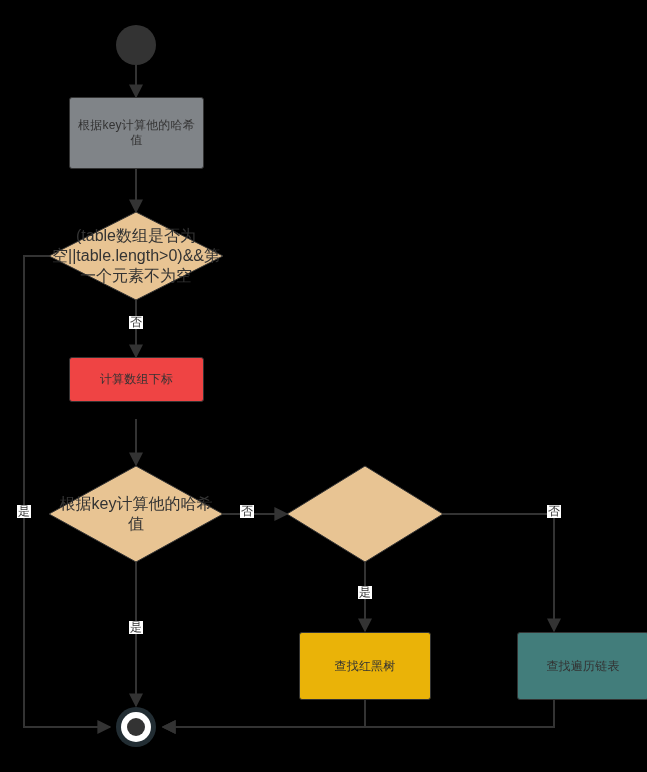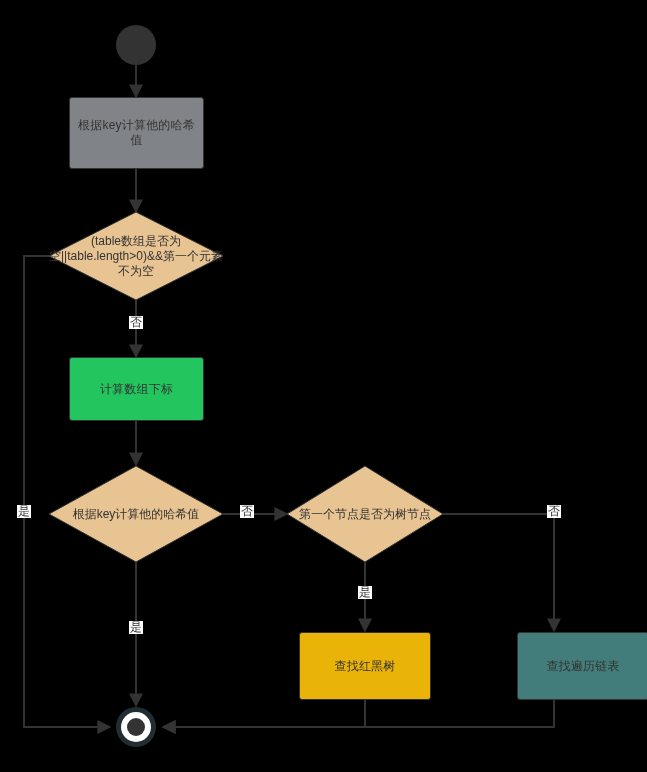--- a/index.html
+++ b/index.html
@@ -46,7 +46,7 @@
     justify-content: center;
     text-align: center;
     color: #333333;
-    font-size: 12px;
+    font-size: 16px;
     line-height: 1.25;
     pointer-events: none;
   }

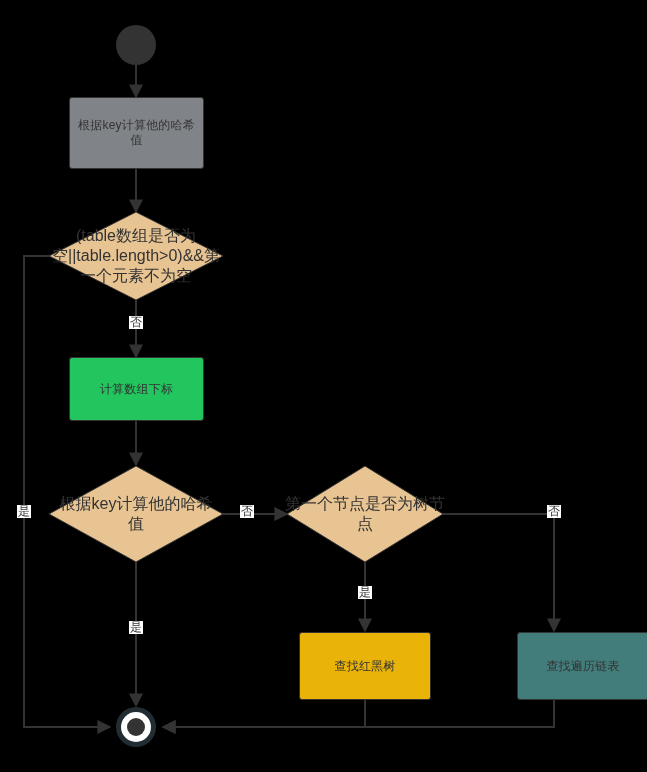--- a/index.html
+++ b/index.html
@@ -116,7 +116,7 @@
     <span>(table数组是否为空||table.length&gt;0)&amp;&amp;第一个元素不为空</span>
   </div>
 
-  <div class="node rect-node" style="left:69px; top:357px; width:135px; height:64px; background:#22c55e;">
+  <div class="node rect-node" style="left:69px; top:357px; width:135px; height:45px; background:#ef4444;">
     <span>计算数组下标</span>
   </div>
 

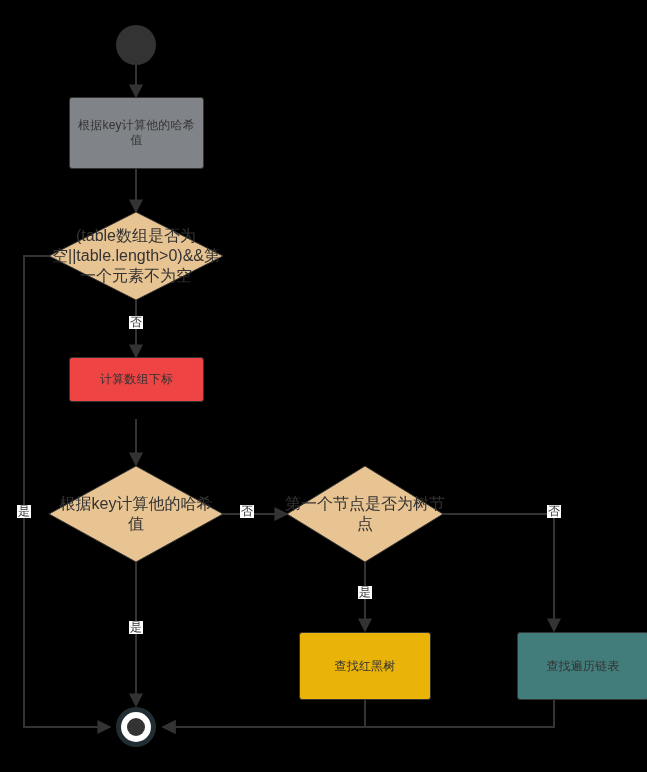--- a/index.html
+++ b/index.html
@@ -124,9 +124,6 @@
     <span>根据key计算他的哈希值</span>
   </div>
 
-  <div class="diamond-label" style="left:283px; top:500px; width:164px; height:28px;">
-    <span>第一个节点是否为树节点</span>
-  </div>
 
   <div class="node rect-node" style="left:299px; top:632px; width:132px; height:68px; background:#eab308;">
     <span>查找红黑树</span>

